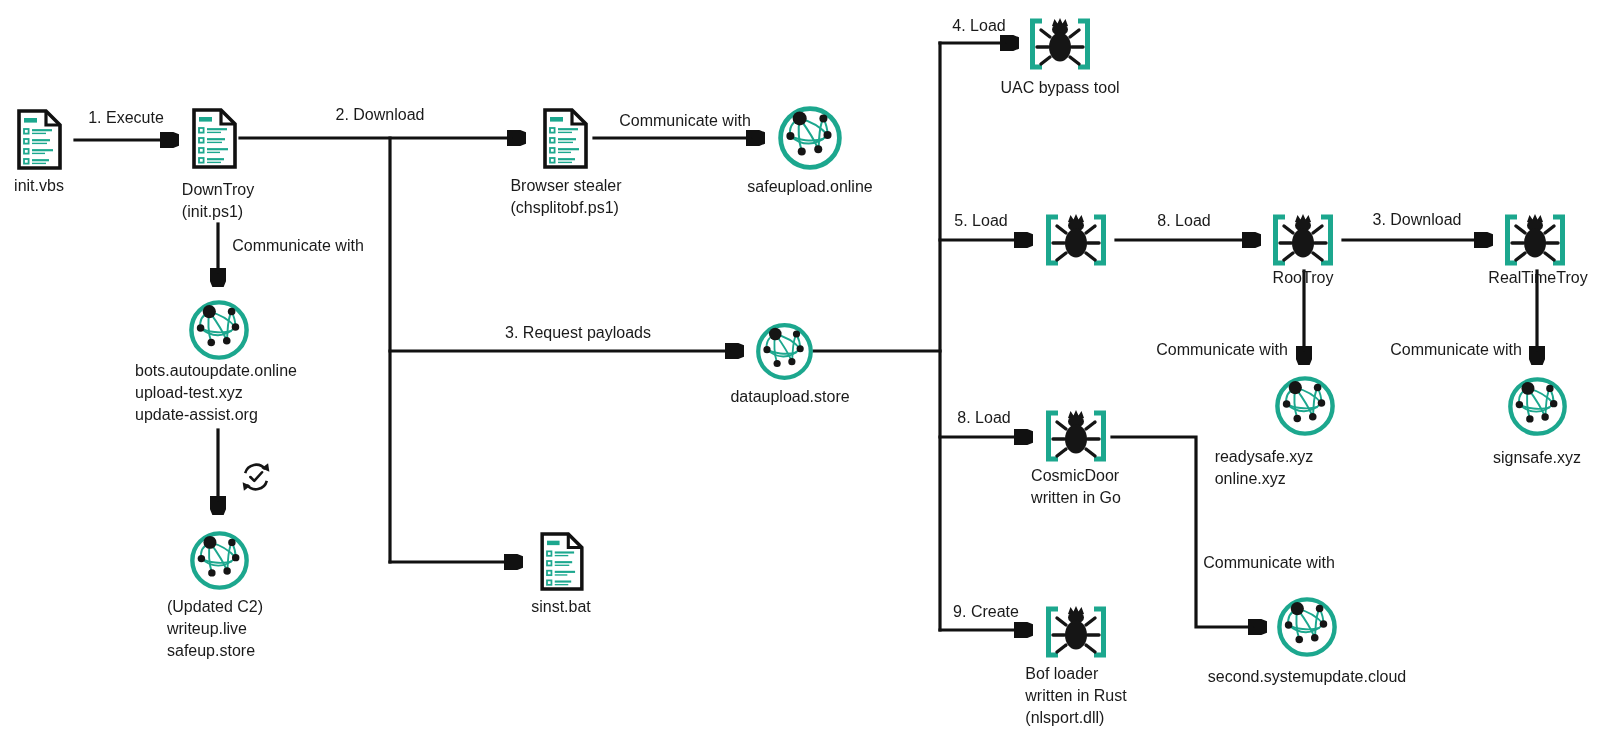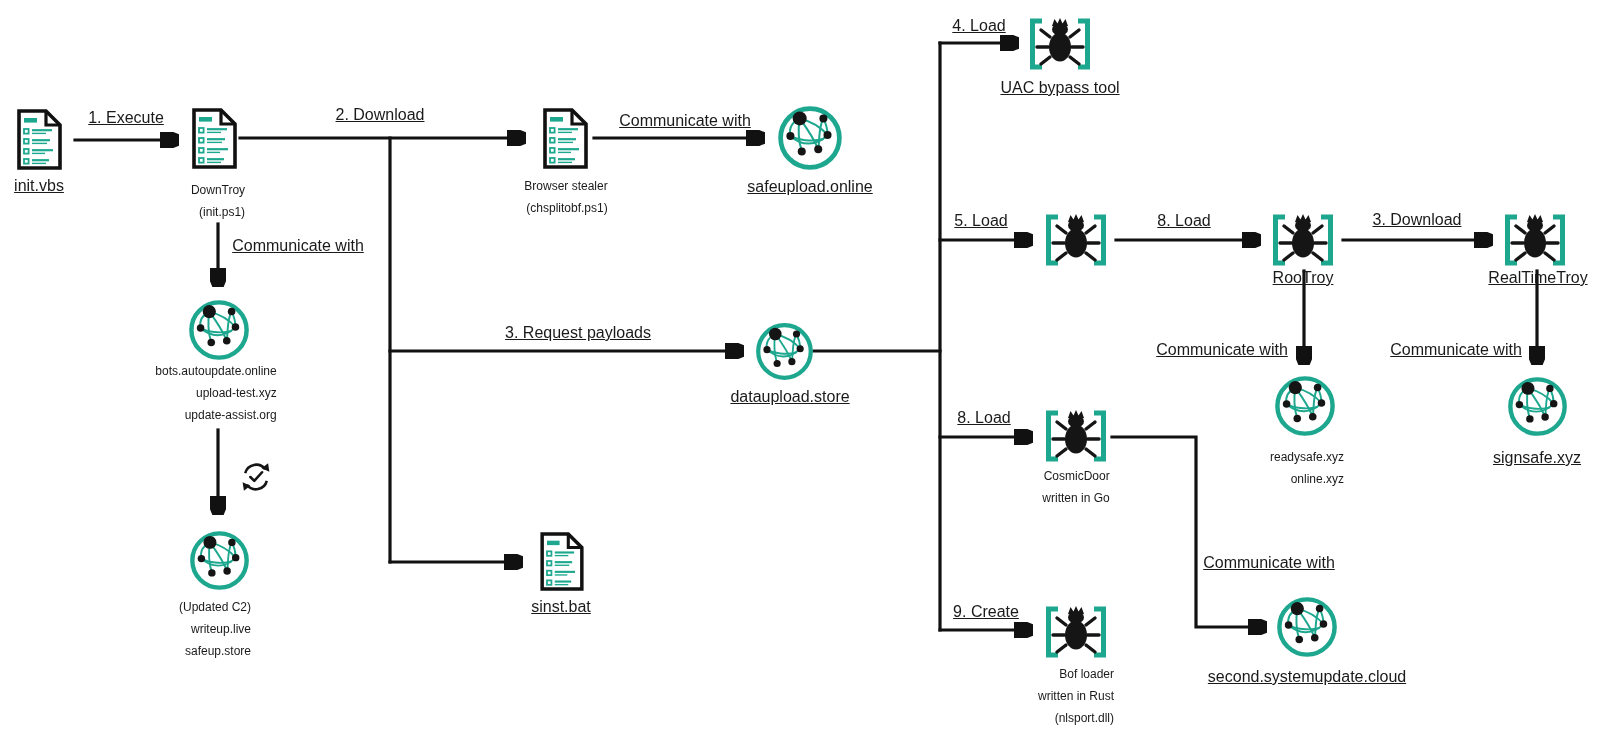--- a/index.html
+++ b/index.html
@@ -14,7 +14,7 @@
   .node svg{display:block; width:100%; height:100%;}
   .lbl{
     position:absolute; transform:translate(-50%,-50%);
-    white-space:nowrap; font-size:16px; line-height:20px; text-align:right;text-decoration:underline;
+    white-space:nowrap; font-size:16px; line-height:20px; text-align:right;
   }
   .lbl-block{
     position:absolute; transform:translateX(-50%);

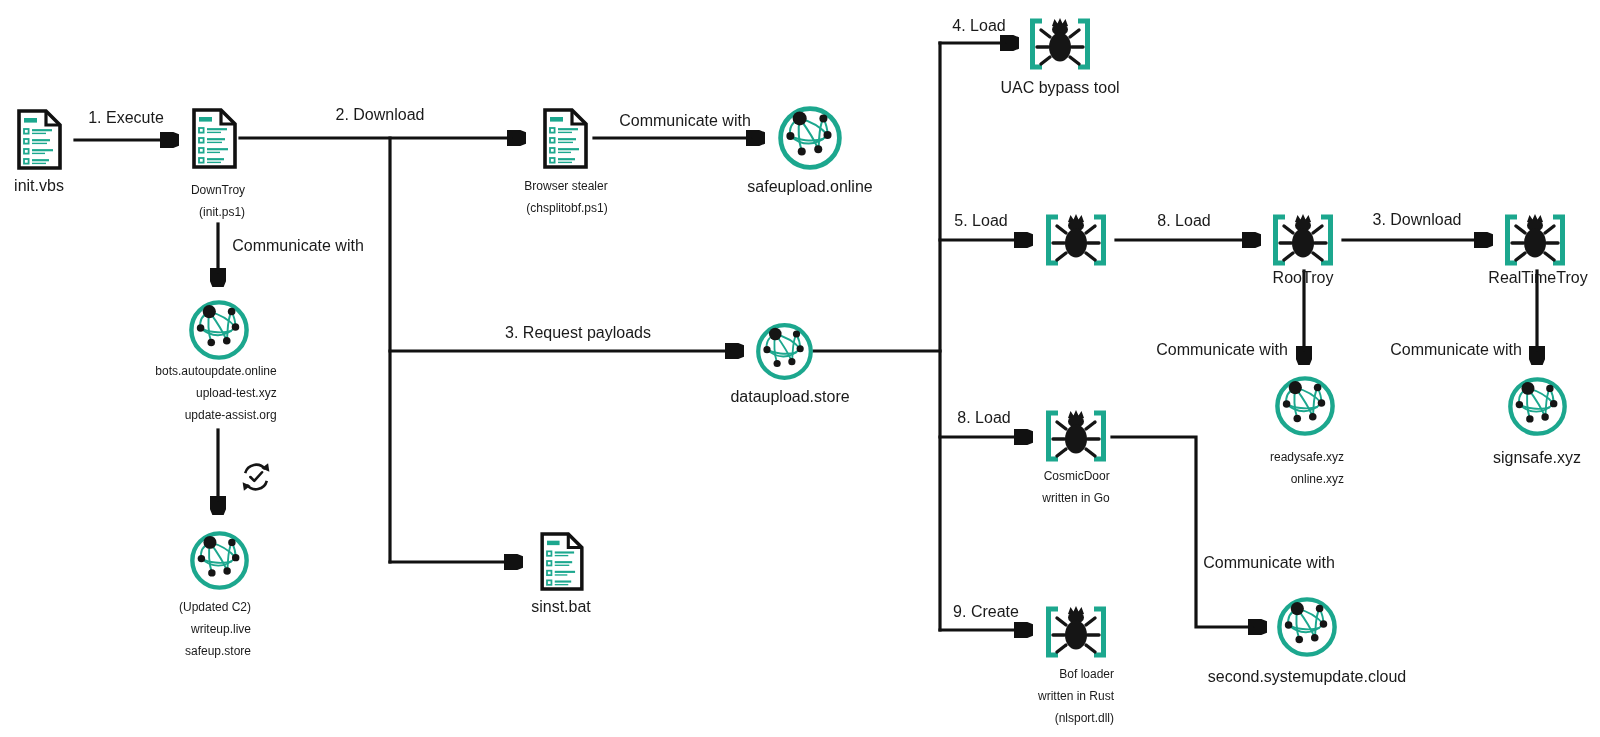--- a/index.html
+++ b/index.html
@@ -18,7 +18,7 @@
   }
   .lbl-block{
     position:absolute; transform:translateX(-50%);
-    white-space:nowrap; font-size:12px; line-height:22px; text-align:right;
+    white-space:nowrap; font-size:16px; line-height:22px; text-align:left;
   }
   .lbl-block span{display:block;}
 </style>

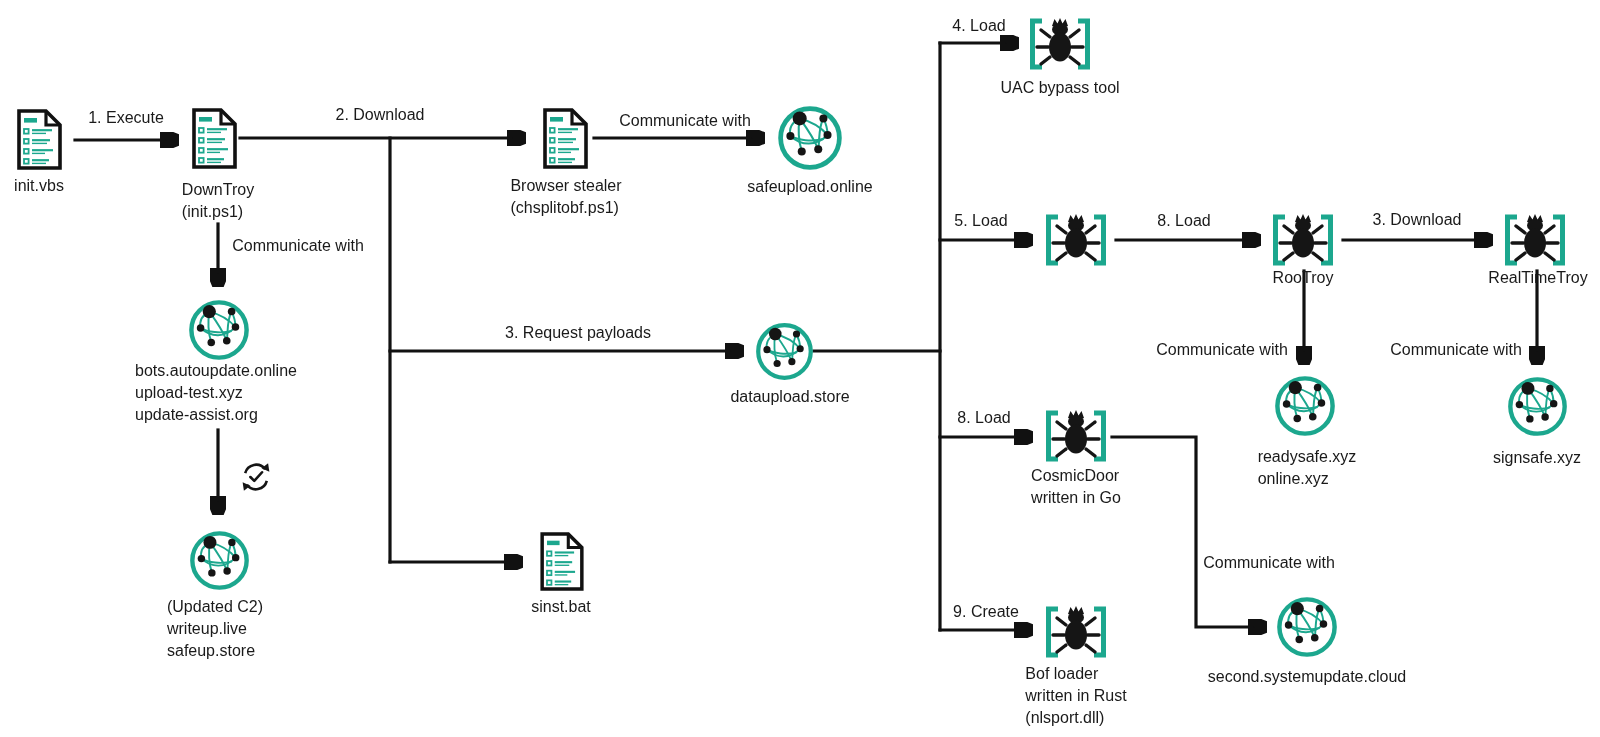--- a/index.html
+++ b/index.html
@@ -452,7 +452,7 @@
   <div class="lbl" style="left:1060px;top:88px">UAC bypass tool</div>
   <div class="lbl" style="left:1303px;top:278px">RooTroy</div>
   <div class="lbl" style="left:1538px;top:278px">RealTimeTroy</div>
-  <div class="lbl-block" style="left:1307px;top:446px">
+  <div class="lbl-block" style="left:1264px;top:446px">
     <span>readysafe.xyz</span>
     <span>online.xyz</span>
   </div>

